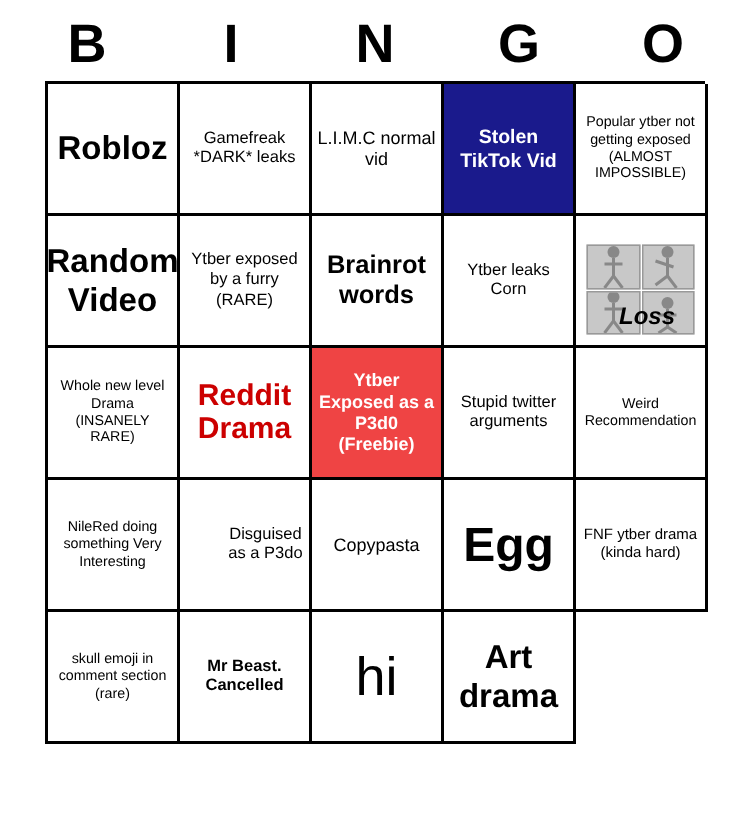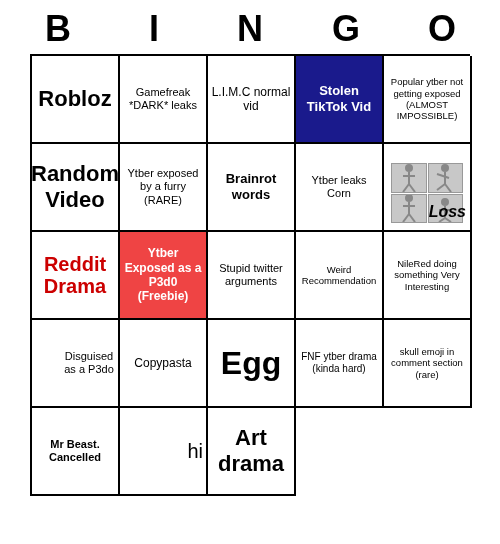--- a/index.html
+++ b/index.html
@@ -148,7 +148,7 @@
   <div class="cell" style="font-size:11px;">
     <span>Ytber exposed by a furry (RARE)</span>
   </div>
-  <div class="cell" style="font-size:13px; font-weight:bold;justify-content:center;">
+  <div class="cell" style="font-size:17px; font-weight:bold;justify-content:center;">
     <span>Brainrot words</span>
   </div>
   <div class="cell" style="font-size:11px;">

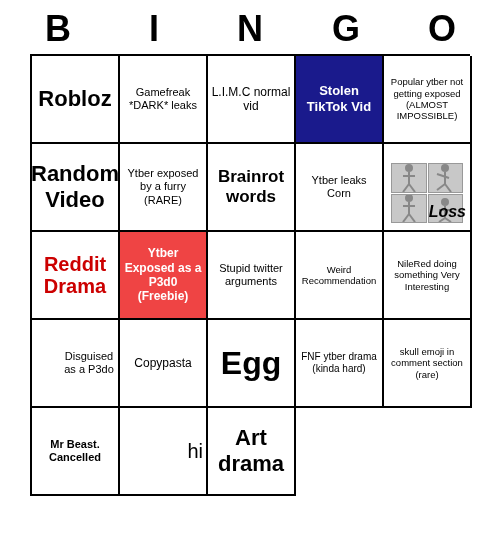--- a/index.html
+++ b/index.html
@@ -199,7 +199,7 @@
           </svg>
         </div>
       </div>
-      <span class="loss-label" style="font-size:16px; font-weight:bold; font-style:italic; position:absolute; bottom:2px; right:2px;">Loss</span>
+      <span class="loss-label" style="font-size:16px; font-weight:bold; font-style:italic; position:absolute; bottom:2px; right:18px;">Loss</span>
     </div>
   </div>
 

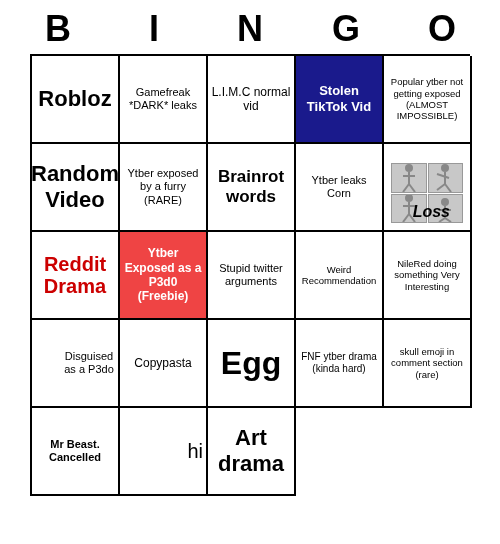--- a/index.html
+++ b/index.html
@@ -203,6 +203,9 @@
     </div>
   </div>
 
+  <div class="cell" style="font-size:9.5px;">
+    <span>Whole new level Drama (INSANELY RARE)</span>
+  </div>
   <div class="cell red-text">
     <span>Reddit Drama</span>
   </div>

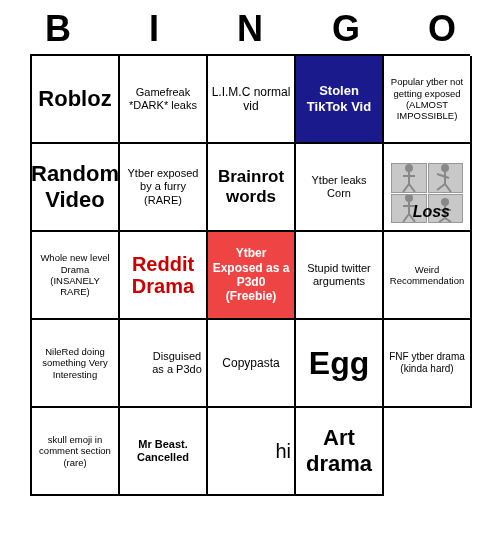--- a/index.html
+++ b/index.html
@@ -241,7 +241,7 @@
   <div class="cell" style="font-size:11px;font-weight:bold;">
     <span>Mr Beast. Cancelled</span>
   </div>
-  <div class="cell" style="font-size:20px;justify-content:flex-end;">
+  <div class="cell" style="font-size:36px;">
     <span>hi</span>
   </div>
   <div class="cell large-text">

